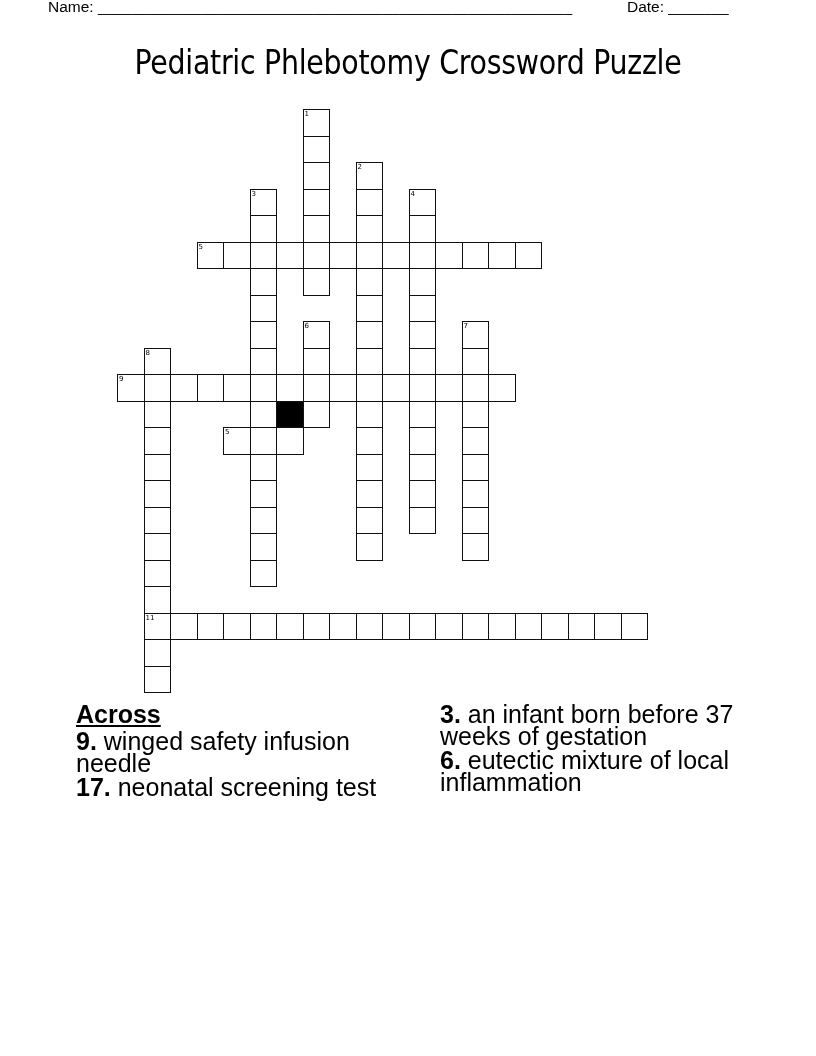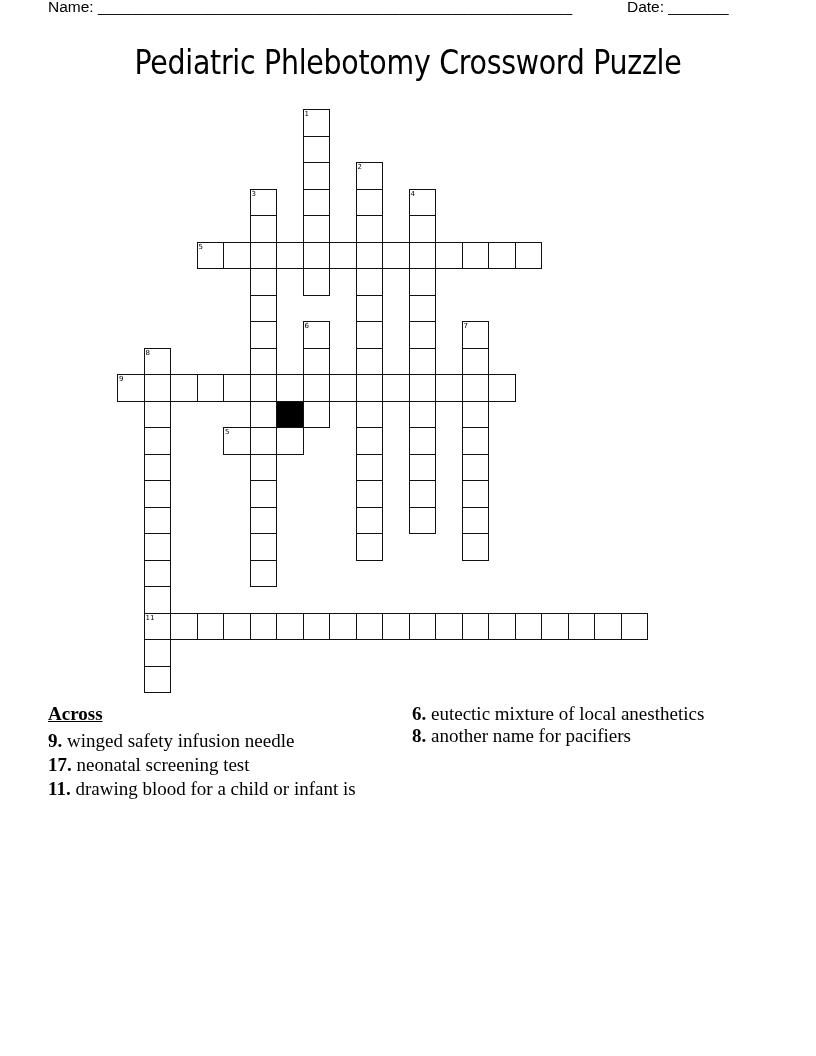--- a/index.html
+++ b/index.html
@@ -29,7 +29,7 @@
     position: absolute; left: 1px; top: 0px;
     font-family: "DejaVu Sans", sans-serif; font-size: 7px; line-height: 8px; color: #000;
   }
-  .clues { position: absolute; font-family: Liberation Serif, serif; font-size: 19px; line-height: 22px; }
+  .clues { position: absolute; font-family: Liberation Sans, sans-serif; font-size: 25px; line-height: 22px; margin-left: 28px; }
   .clues.left { left: 48px; top: 703px; width: 340px; }
   .clues.right { left: 412px; top: 703px; width: 330px; }
   .clue-head { font-weight: bold; text-decoration: underline; display: block; }

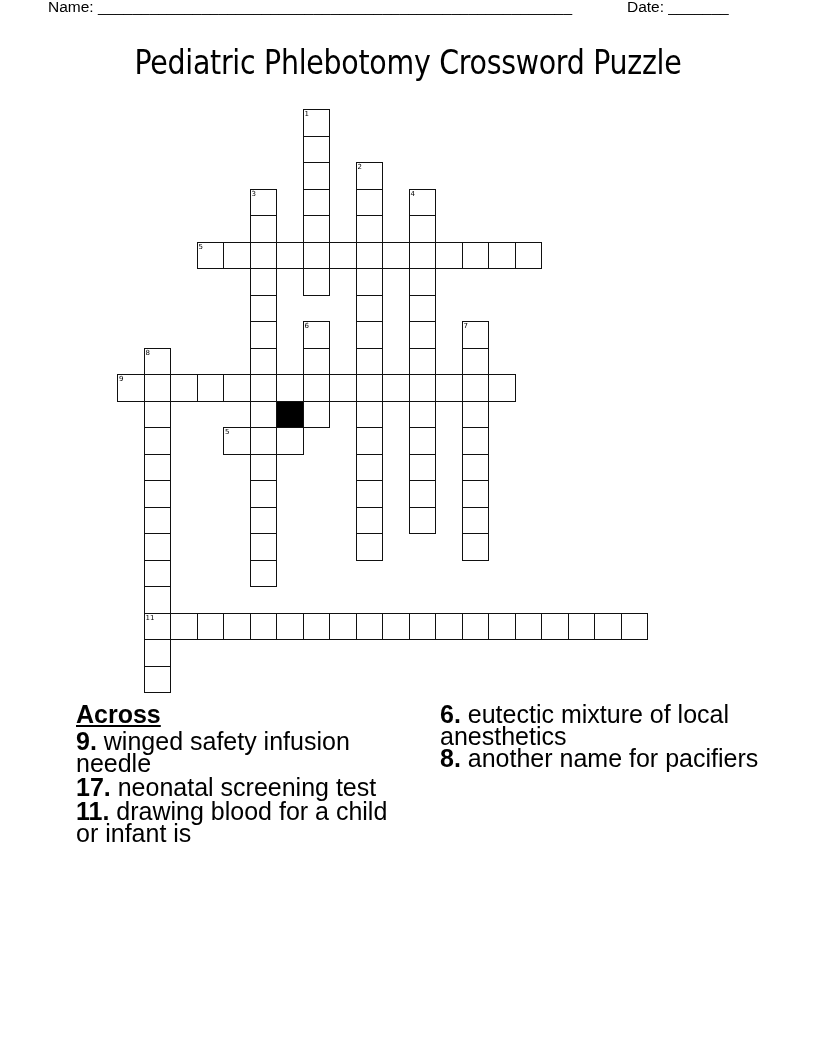--- a/index.html
+++ b/index.html
@@ -193,6 +193,7 @@
 </div>
 
 <div class="clues right">
+  <span class="clue"><b>3.</b><span> an infant born before 37 weeks of gestation</span></span>
   <span class="clue" style="margin-bottom:0"><b>6.</b><span> eutectic mixture of local anesthetics</span></span>
   <span class="clue"><b>8.</b><span> another name for pacifiers</span></span>
 </div>

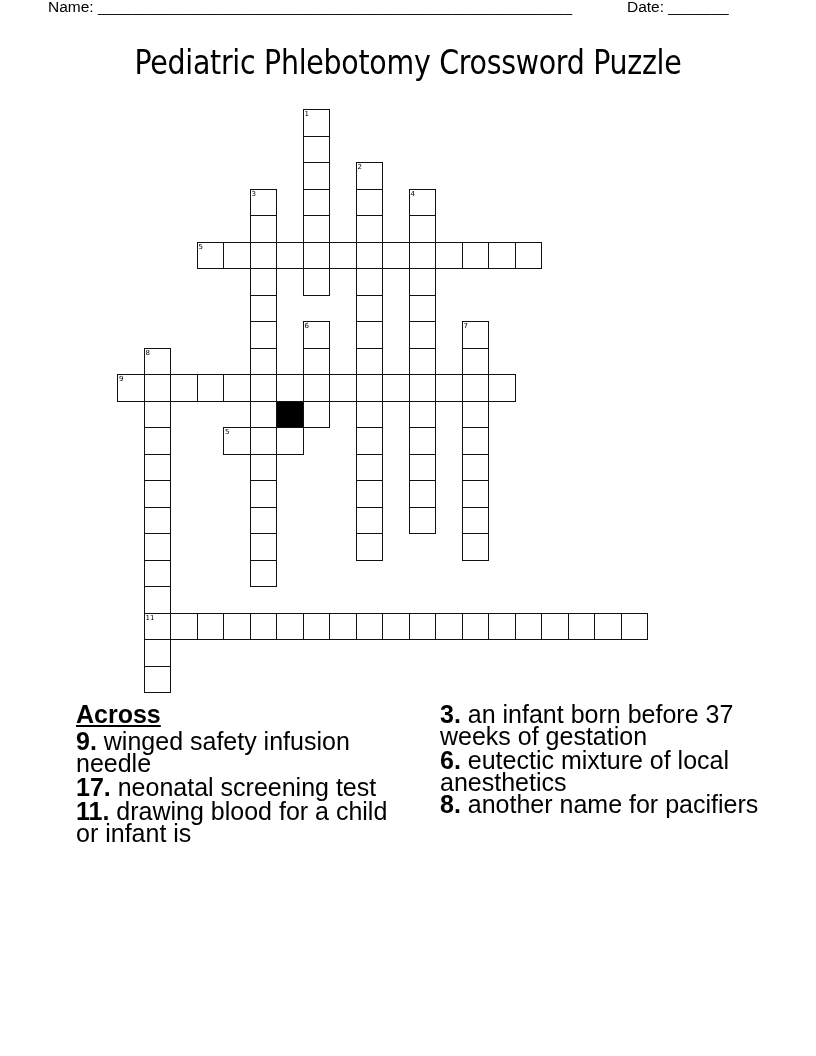--- a/index.html
+++ b/index.html
@@ -194,7 +194,7 @@
 
 <div class="clues right">
   <span class="clue"><b>3.</b><span> an infant born before 37 weeks of gestation</span></span>
-  <span class="clue" style="margin-bottom:0"><b>6.</b><span> eutectic mixture of local anesthetics</span></span>
+  <span class="clue" style="margin-bottom:0"><b>6.</b><span> eutectic mixture of local inflammation</span></span>
   <span class="clue"><b>8.</b><span> another name for pacifiers</span></span>
 </div>
 

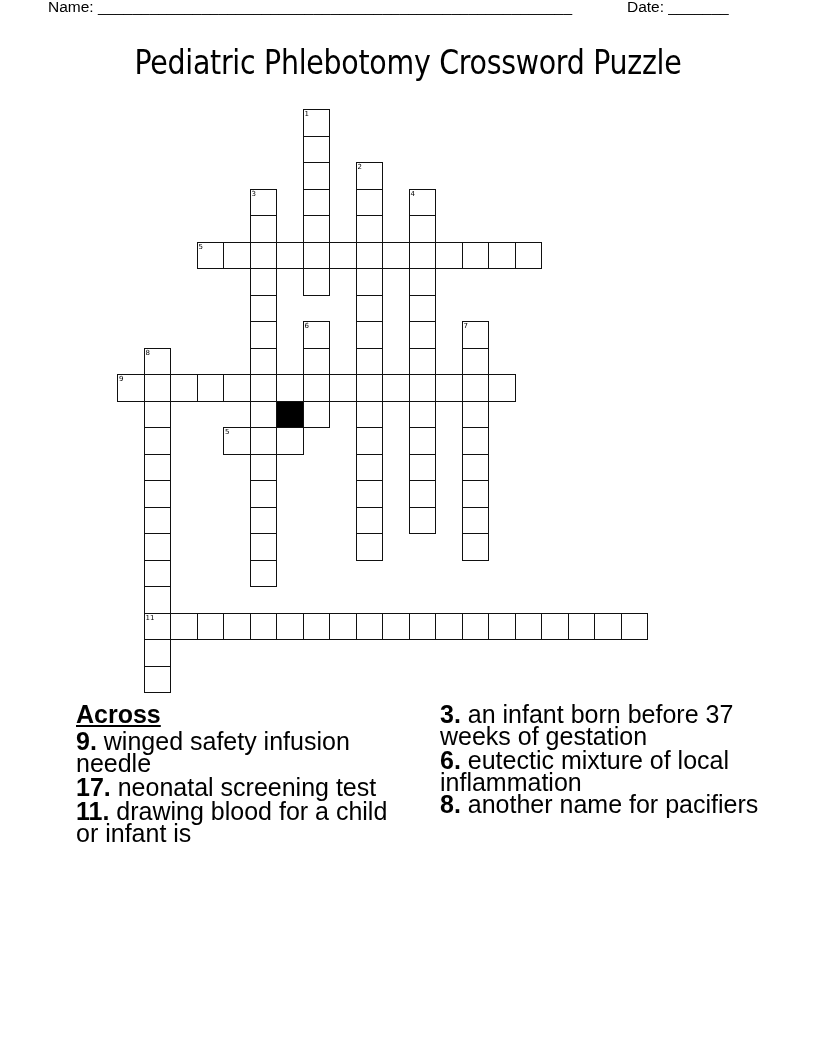--- a/index.html
+++ b/index.html
@@ -189,7 +189,6 @@
   <span class="clue-head across">Across</span>
   <span class="clue"><b>9.</b><span> winged safety infusion needle</span></span>
   <span class="clue"><b>17.</b><span> neonatal screening test</span></span>
-  <span class="clue" style="margin-bottom:0"><b>11.</b><span> drawing blood for a child or infant is</span></span>
 </div>
 
 <div class="clues right">

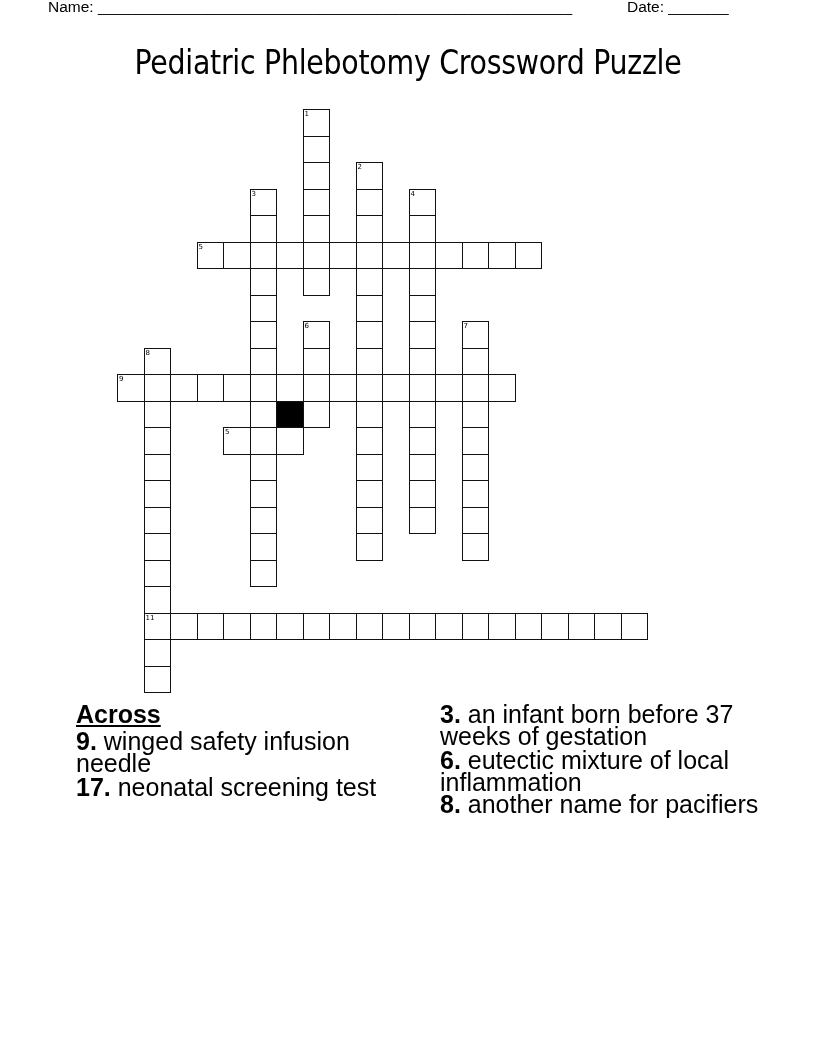--- a/index.html
+++ b/index.html
@@ -194,7 +194,6 @@
 <div class="clues right">
   <span class="clue"><b>3.</b><span> an infant born before 37 weeks of gestation</span></span>
   <span class="clue" style="margin-bottom:0"><b>6.</b><span> eutectic mixture of local inflammation</span></span>
-  <span class="clue"><b>8.</b><span> another name for pacifiers</span></span>
 </div>
 
 </body></html>

